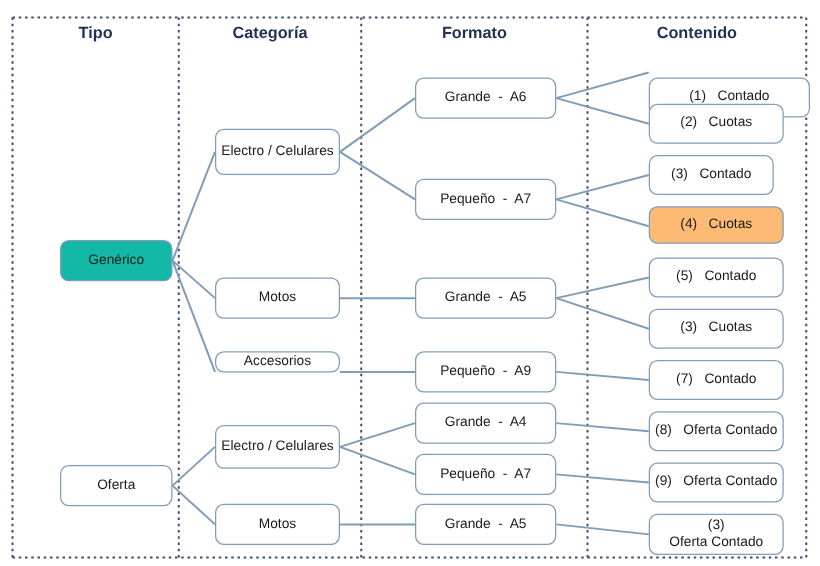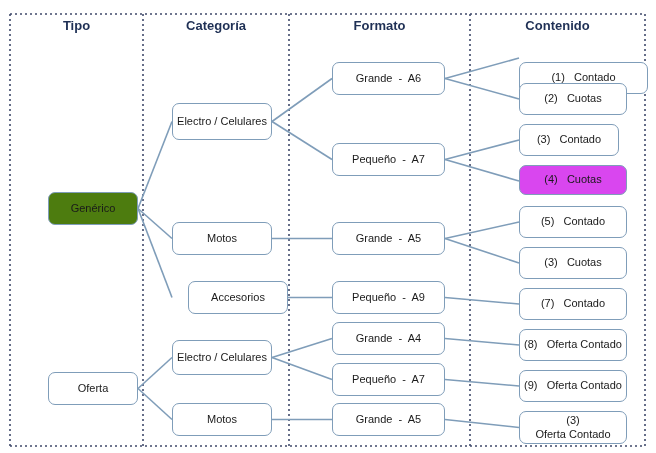--- a/index.html
+++ b/index.html
@@ -99,7 +99,7 @@
       <div class="node" style="left: 519px; top: 42px; width: 129px; height: 32px; border-color: rgb(127, 157, 185); background: rgb(255, 255, 255); color: rgb(26, 26, 26); margin-top: 20px;">(1)   Contado</div>
       <div class="node" style="left: 519px; top: 83px; width: 108px; height: 32px; border-color: rgb(127, 157, 185); background: rgb(255, 255, 255); color: rgb(26, 26, 26);">(2)   Cuotas</div>
       <div class="node" style="left: 519px; top: 124px; width: 100px; height: 32px; border-color: rgb(127, 157, 185); background: rgb(255, 255, 255); color: rgb(26, 26, 26);">(3)   Contado</div>
-      <div class="node" style="left: 519px; top: 165px; width: 108px; height: 30px; border-color: rgb(127, 157, 185); background: #d946ef; color: rgb(26, 26, 26);">(4)   Cuotas</div>
+      <div class="node" style="left: 519px; top: 165px; width: 108px; height: 30px; border-color: rgb(127, 157, 185); background: #fdba74; color: rgb(26, 26, 26);">(4)   Cuotas</div>
       <div class="node" style="left: 519px; top: 206px; width: 108px; height: 32px; border-color: rgb(127, 157, 185); background: rgb(255, 255, 255); color: rgb(26, 26, 26);">(5)   Contado</div>
       <div class="node" style="left: 519px; top: 247px; width: 108px; height: 32px; border-color: rgb(127, 157, 185); background: rgb(255, 255, 255); color: rgb(26, 26, 26);">(3)   Cuotas</div>
       <div class="node" style="left: 519px; top: 288px; width: 108px; height: 32px; border-color: rgb(127, 157, 185); background: rgb(255, 255, 255); color: rgb(26, 26, 26);">(7)   Contado</div>

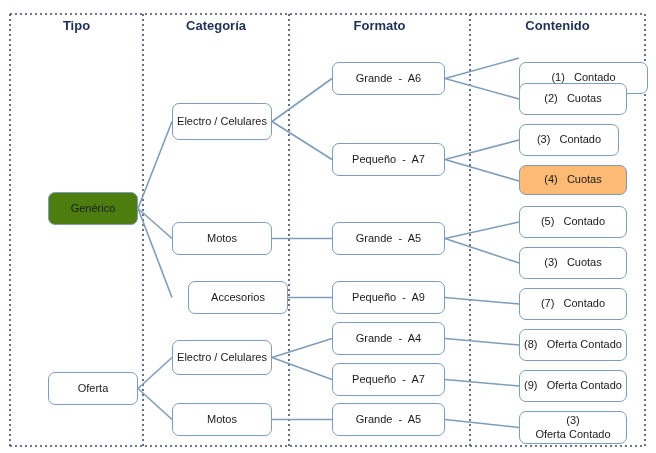--- a/index.html
+++ b/index.html
@@ -82,7 +82,7 @@
       <div class="col-header" style="left: 470px; width: 175px; top: 18px;">Contenido</div>
     </div>
   <div id="nodes-layer">
-      <div class="node" style="left: 48px; top: 192px; width: 90px; height: 33px; border-color: rgb(127, 157, 185); background: #4d7c0f; color: rgb(26, 26, 26);">Genérico</div>
+      <div class="node" style="left: 48px; top: 192px; width: 90px; height: 33px; border-color: rgb(127, 157, 185); background: #14b8a6; color: rgb(26, 26, 26);">Genérico</div>
       <div class="node" style="left: 48px; top: 372px; width: 90px; height: 33px; border-color: rgb(127, 157, 185); background: rgb(255, 255, 255); color: rgb(26, 26, 26);">Oferta</div>
       <div class="node" style="left: 172px; top: 103px; width: 100px; height: 37px; border-color: rgb(127, 157, 185); background: rgb(255, 255, 255); color: rgb(26, 26, 26);">Electro / Celulares</div>
       <div class="node" style="left: 172px; top: 222px; width: 100px; height: 33px; border-color: rgb(127, 157, 185); background: rgb(255, 255, 255); color: rgb(26, 26, 26);">Motos</div>

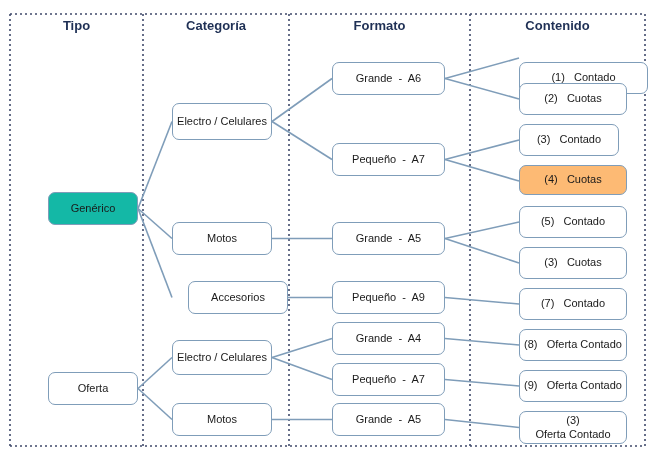--- a/index.html
+++ b/index.html
@@ -86,7 +86,7 @@
       <div class="node" style="left: 48px; top: 372px; width: 90px; height: 33px; border-color: rgb(127, 157, 185); background: rgb(255, 255, 255); color: rgb(26, 26, 26);">Oferta</div>
       <div class="node" style="left: 172px; top: 103px; width: 100px; height: 37px; border-color: rgb(127, 157, 185); background: rgb(255, 255, 255); color: rgb(26, 26, 26);">Electro / Celulares</div>
       <div class="node" style="left: 172px; top: 222px; width: 100px; height: 33px; border-color: rgb(127, 157, 185); background: rgb(255, 255, 255); color: rgb(26, 26, 26);">Motos</div>
-      <div class="node" style="left: 172px; top: 281px; width: 100px; height: 33px; border-color: rgb(127, 157, 185); background: rgb(255, 255, 255); color: rgb(26, 26, 26); margin-left: 16px;">Accesorios</div>
+      <div class="node" style="left: 172px; top: 281px; width: 100px; height: 17px; border-color: rgb(127, 157, 185); background: rgb(255, 255, 255); color: rgb(26, 26, 26);">Accesorios</div>
       <div class="node" style="left: 172px; top: 340px; width: 100px; height: 35px; border-color: rgb(127, 157, 185); background: rgb(255, 255, 255); color: rgb(26, 26, 26);">Electro / Celulares</div>
       <div class="node" style="left: 172px; top: 403px; width: 100px; height: 33px; border-color: rgb(127, 157, 185); background: rgb(255, 255, 255); color: rgb(26, 26, 26);">Motos</div>
       <div class="node" style="left: 332px; top: 62px; width: 113px; height: 33px; border-color: rgb(127, 157, 185); background: rgb(255, 255, 255); color: rgb(26, 26, 26);">Grande  -  A6</div>

